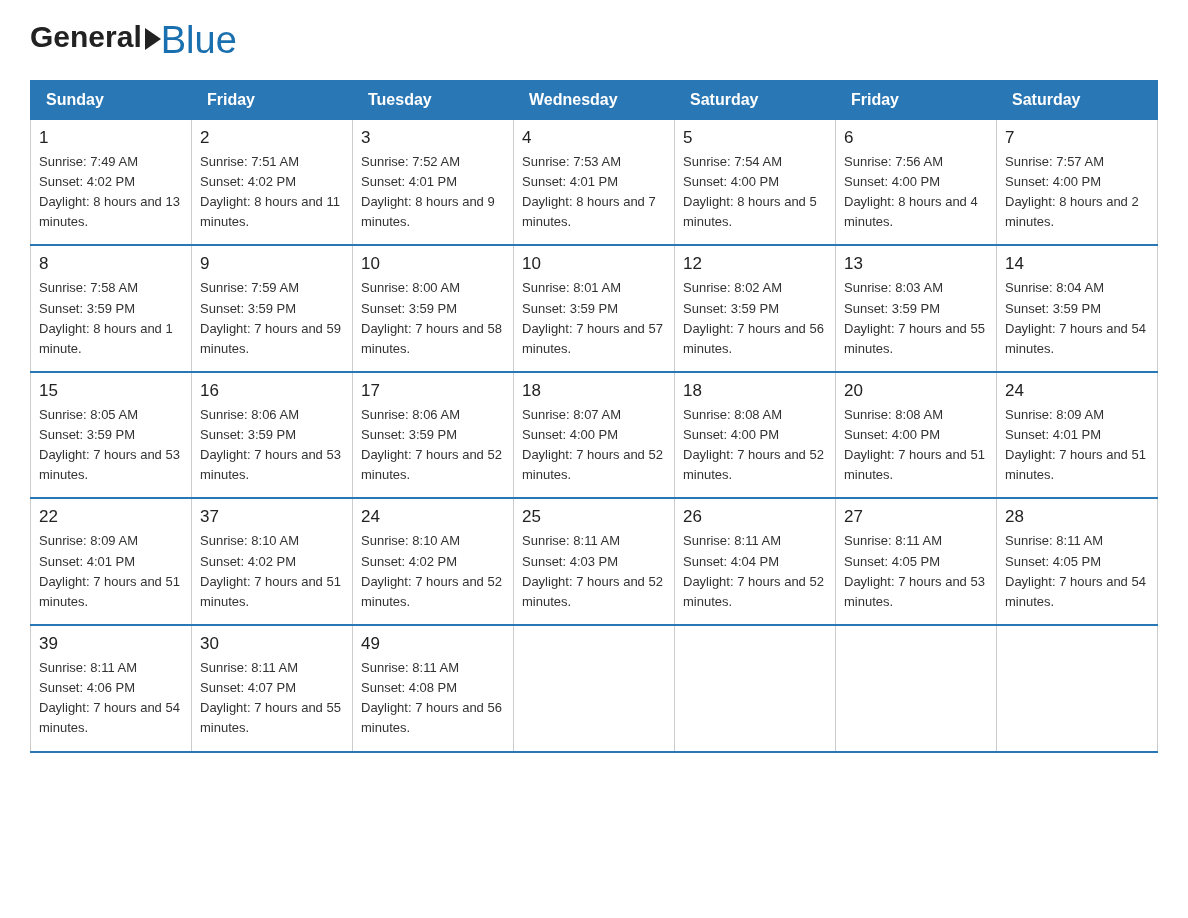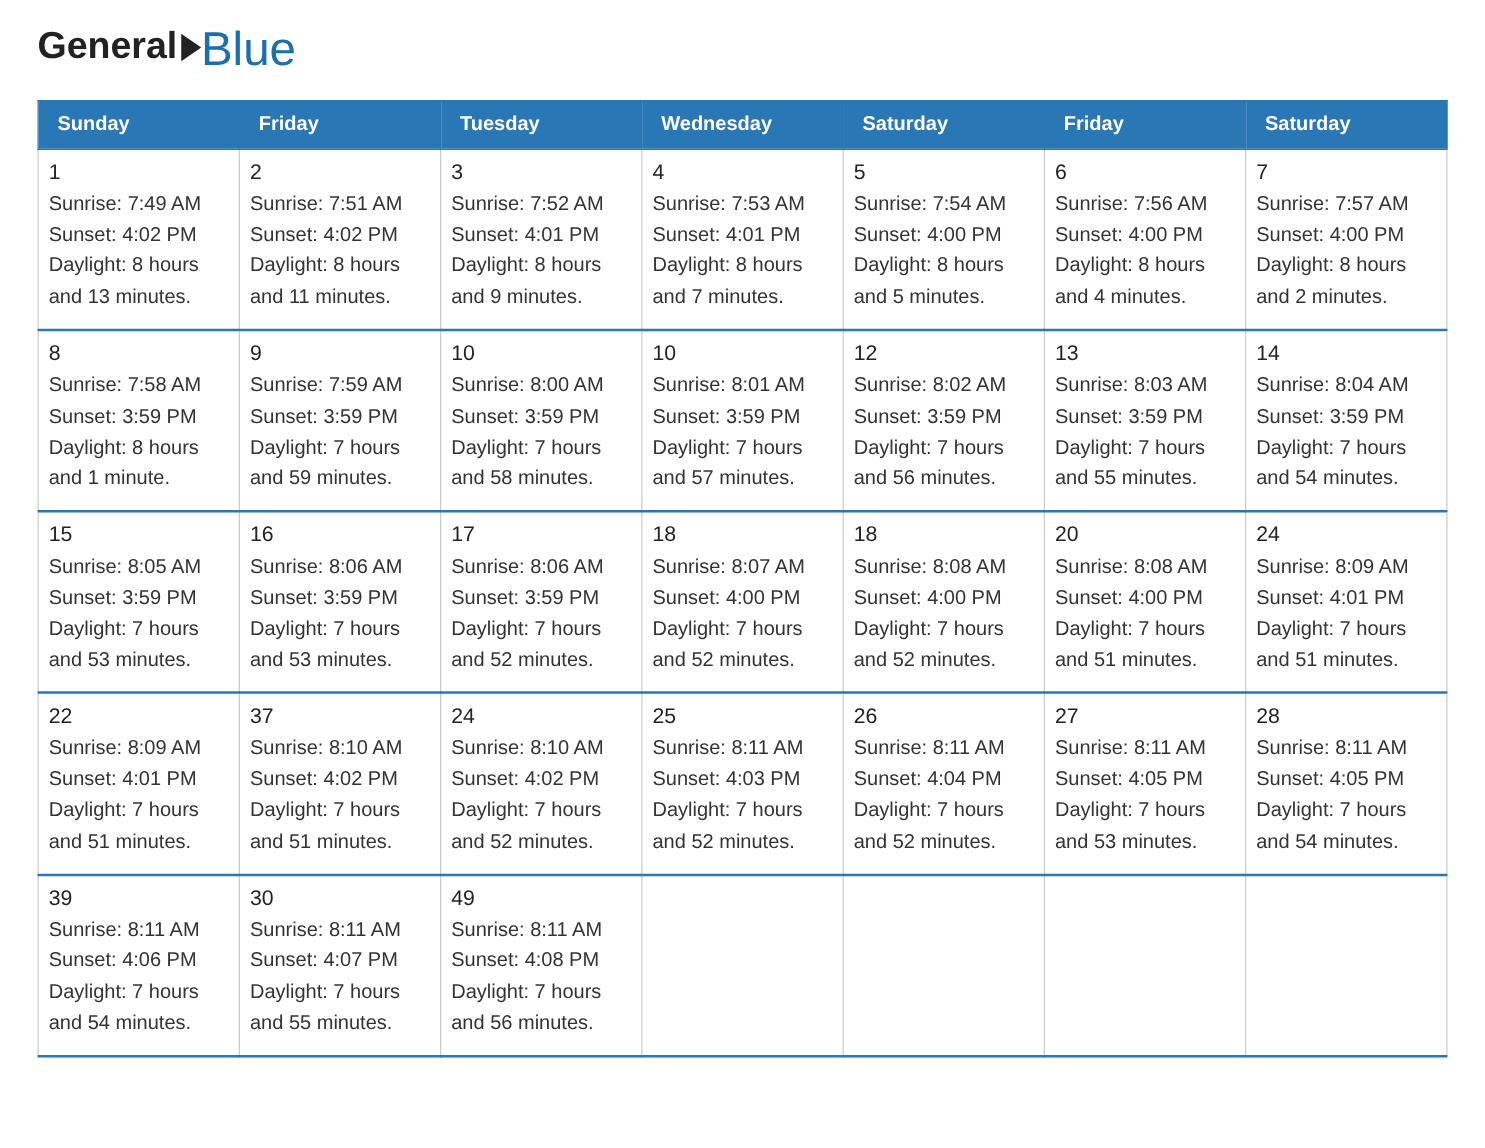--- a/index.html
+++ b/index.html
@@ -69,7 +69,7 @@
       display: block;
     }
     .day-info {
-      font-size: 16px;
+      font-size: 13px;
       color: #333;
       line-height: 1.55;
     }

